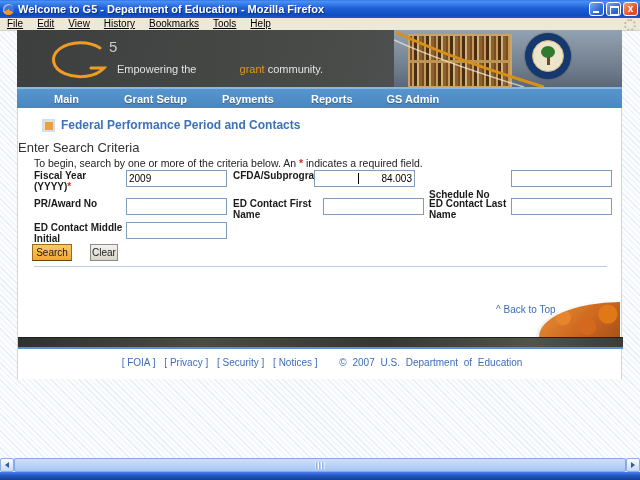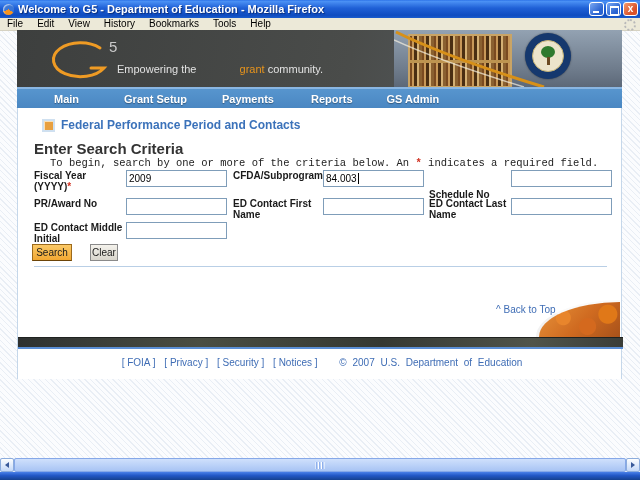--- a/index.html
+++ b/index.html
@@ -39,7 +39,7 @@
     background:#ece9d8;border-bottom:1px solid #d6d2c2;
     display:flex;align-items:center;font-size:10px;color:#000;
   }
-  .menu-item{padding:5px 7px;line-height:12px;}
+  .menu-item{padding:5px 7px;line-height:12px;text-decoration:underline;}
   .throbber{
     position:absolute;right:4px;top:1px;width:8px;height:8px;border-radius:50%;
     border:2px dotted #b9b9b9;

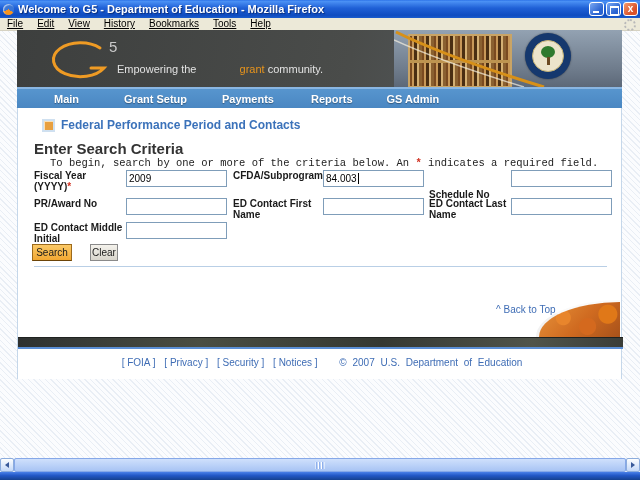--- a/index.html
+++ b/index.html
@@ -107,7 +107,7 @@
     box-shadow:inset 1px 1px 0 #f8e0b8;
   }
   .page-title{font-size:12px;font-weight:bold;color:#3b72ba;white-space:nowrap;}
-  .section-heading{position:absolute;left:16px;top:32px;font-size:15px;font-weight:bold;color:#333;}
+  .section-heading{position:absolute;left:0;top:32px;font-size:13px;font-weight:normal;color:#333;}
   .instructions{position:absolute;left:32px;top:49px;font-size:10.5px;color:#222;font-family:Liberation Mono, monospace;}
   .instructions .req{color:#d03020;font-weight:bold;}
   .req{color:#d03020;}

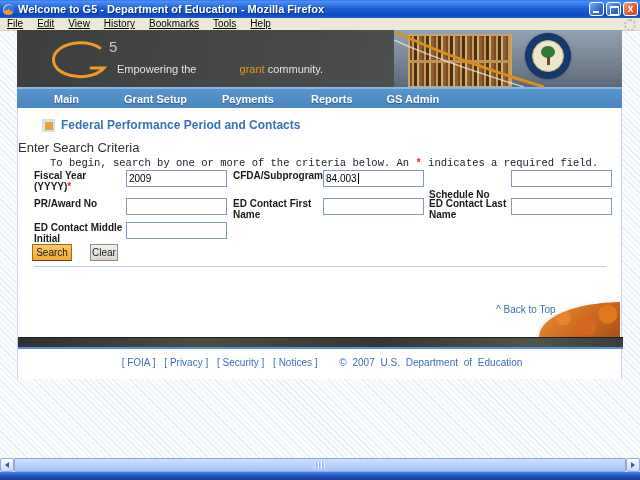--- a/index.html
+++ b/index.html
@@ -108,7 +108,7 @@
   }
   .page-title{font-size:12px;font-weight:bold;color:#3b72ba;white-space:nowrap;}
   .section-heading{position:absolute;left:0;top:32px;font-size:13px;font-weight:normal;color:#333;}
-  .instructions{position:absolute;left:32px;top:49px;font-size:10.5px;color:#222;font-family:Liberation Mono, monospace;}
+  .instructions{position:absolute;left:16px;top:49px;font-size:10.5px;color:#222;}
   .instructions .req{color:#d03020;font-weight:bold;}
   .req{color:#d03020;}
   .f-label{

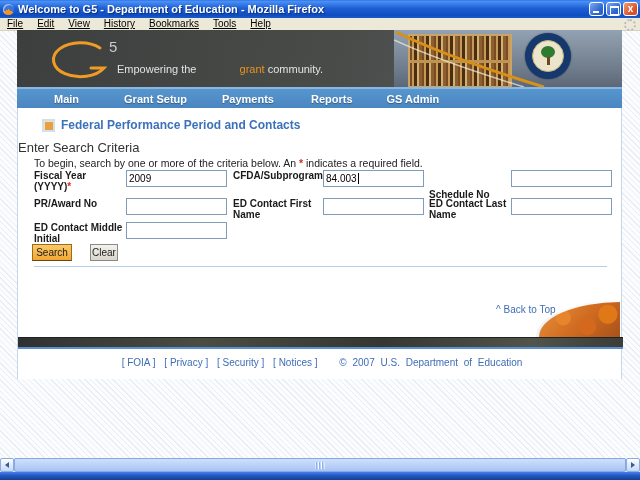--- a/index.html
+++ b/index.html
@@ -261,7 +261,7 @@
     <div class="f-label" style="left:16px;top:62px;width:88px;"><span>Fiscal Year (YYYY)</span><span class="req">*</span></div>
     <input class="f-input" style="left: 108px; top: 62px;" value="2009">
     <div class="f-label" style="left:215px;top:62px;width:96px;">CFDA/Subprogram</div>
-    <input class="f-input" style="left: 305px; top: 62px;" value="84.003">
+    <input class="f-input" style="left: 296px; top: 62px; text-align: right;" value="84.003">
     <div class="caret" style="left:340px;top:65px;"></div>
     <div class="f-label" style="left:411px;top:54px;width:80px;margin-top:27px;">Schedule No</div>
     <input class="f-input" style="left: 493px; top: 62px;" value="">

